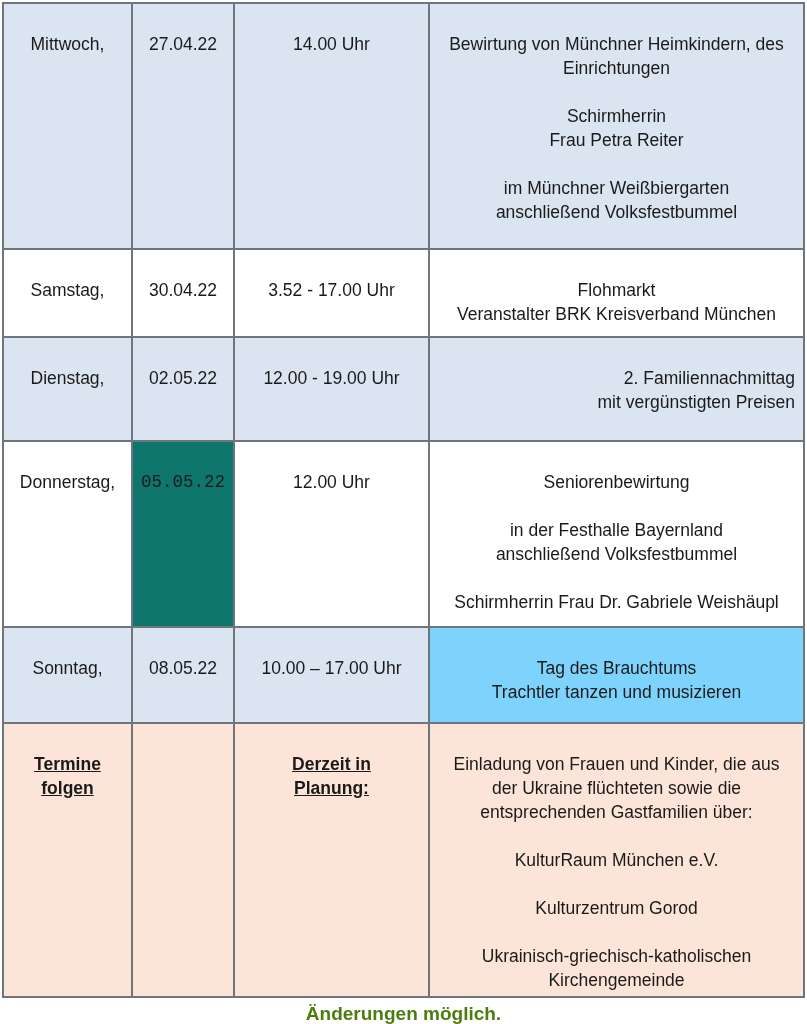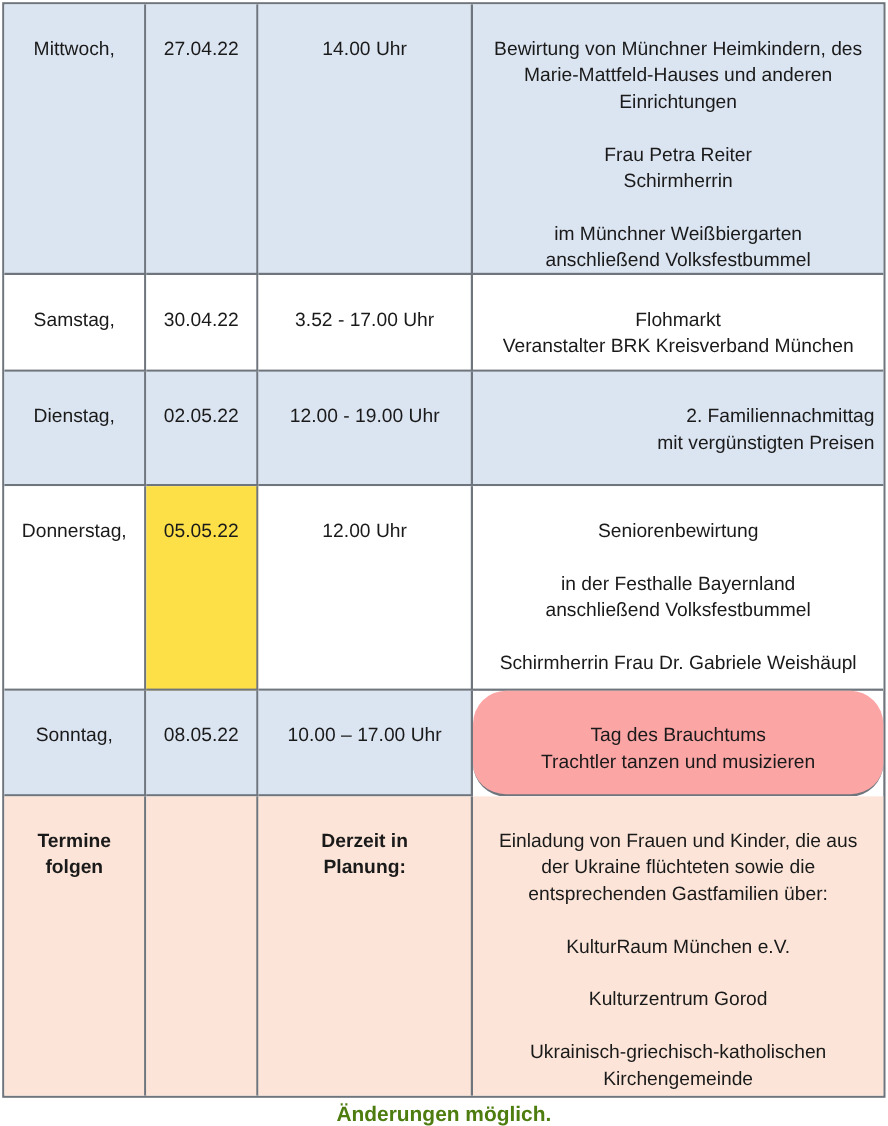--- a/index.html
+++ b/index.html
@@ -62,7 +62,6 @@
       </div>
       <div class="cell desc last-col" style="background: rgb(219, 228, 241);">
         <div class="ln">Bewirtung von Münchner Heimkindern, des</div>
-        <div class="ln">Marie-Mattfeld-Hauses und anderen</div>
         <div class="ln">Einrichtungen</div>
         <div class="ln">&nbsp;</div>
         <div class="ln">Frau Petra Reiter</div>

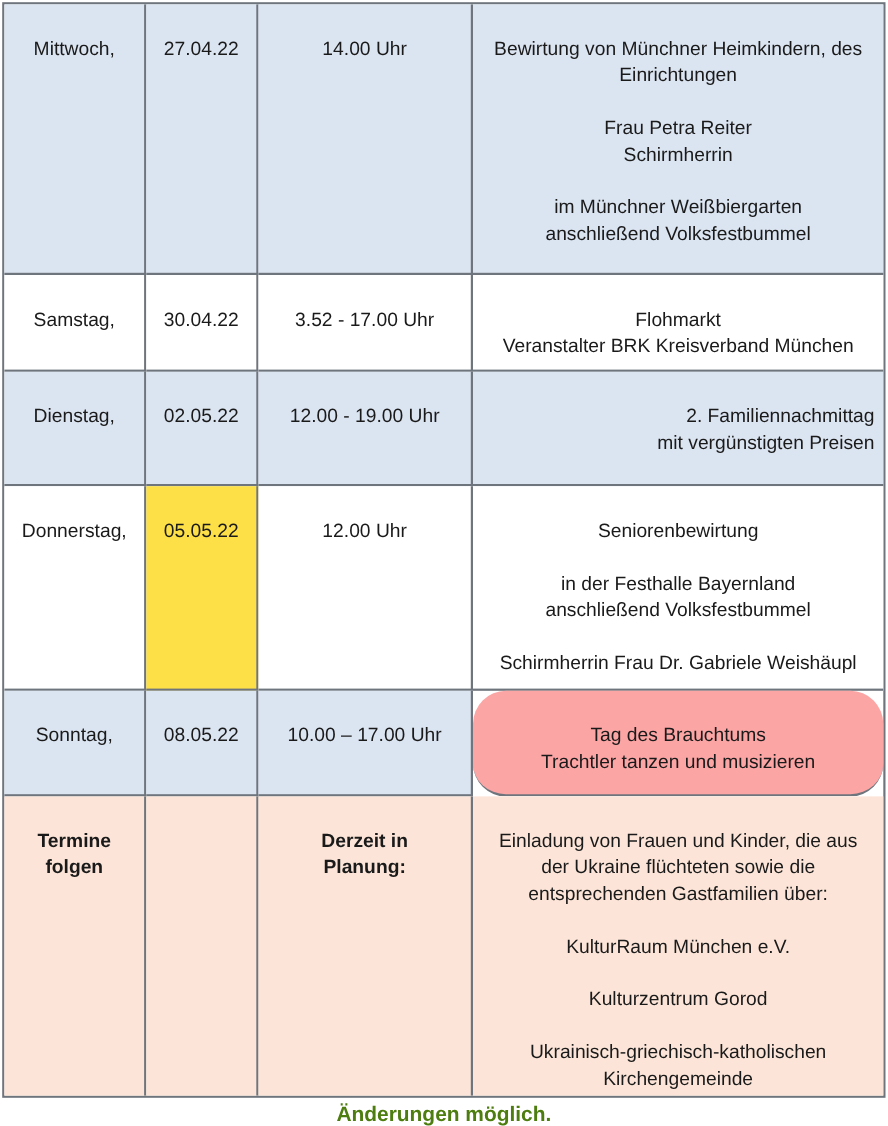--- a/index.html
+++ b/index.html
@@ -64,8 +64,8 @@
         <div class="ln">Bewirtung von Münchner Heimkindern, des</div>
         <div class="ln">Einrichtungen</div>
         <div class="ln">&nbsp;</div>
+        <div class="ln">Schirmherrin</div>
         <div class="ln">Frau Petra Reiter</div>
-        <div class="ln">Schirmherrin</div>
         <div class="ln">&nbsp;</div>
         <div class="ln">im Münchner Weißbiergarten</div>
         <div class="ln">anschließend Volksfestbummel</div>

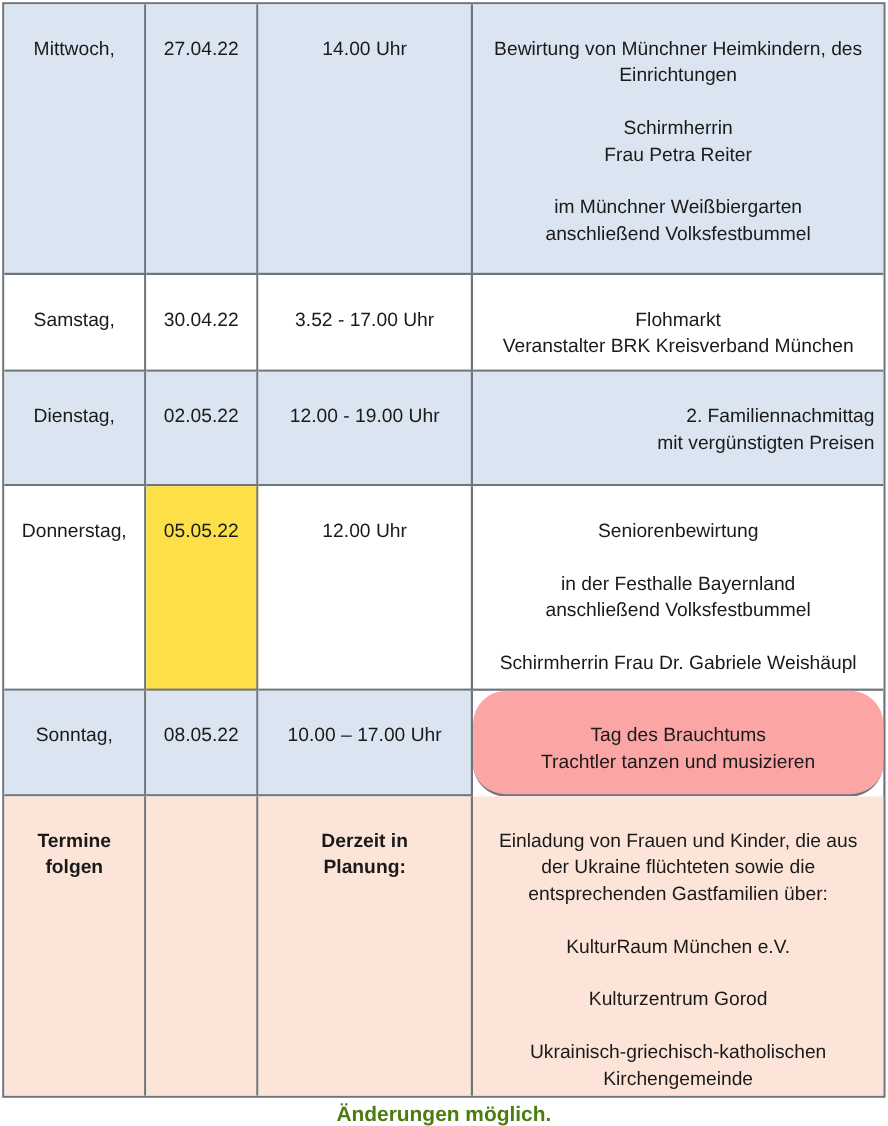--- a/index.html
+++ b/index.html
@@ -99,7 +99,7 @@
       <div class="cell " style="background: rgb(255, 255, 255);">
         <div class="ln">Donnerstag,</div>
       </div>
-      <div class="cell " style="background: #fde047;">
+      <div class="cell " style="background: #0f766e; font-family: Liberation Mono, monospace;">
         <div class="ln">05.05.22</div>
       </div>
       <div class="cell " style="background: rgb(255, 255, 255);">

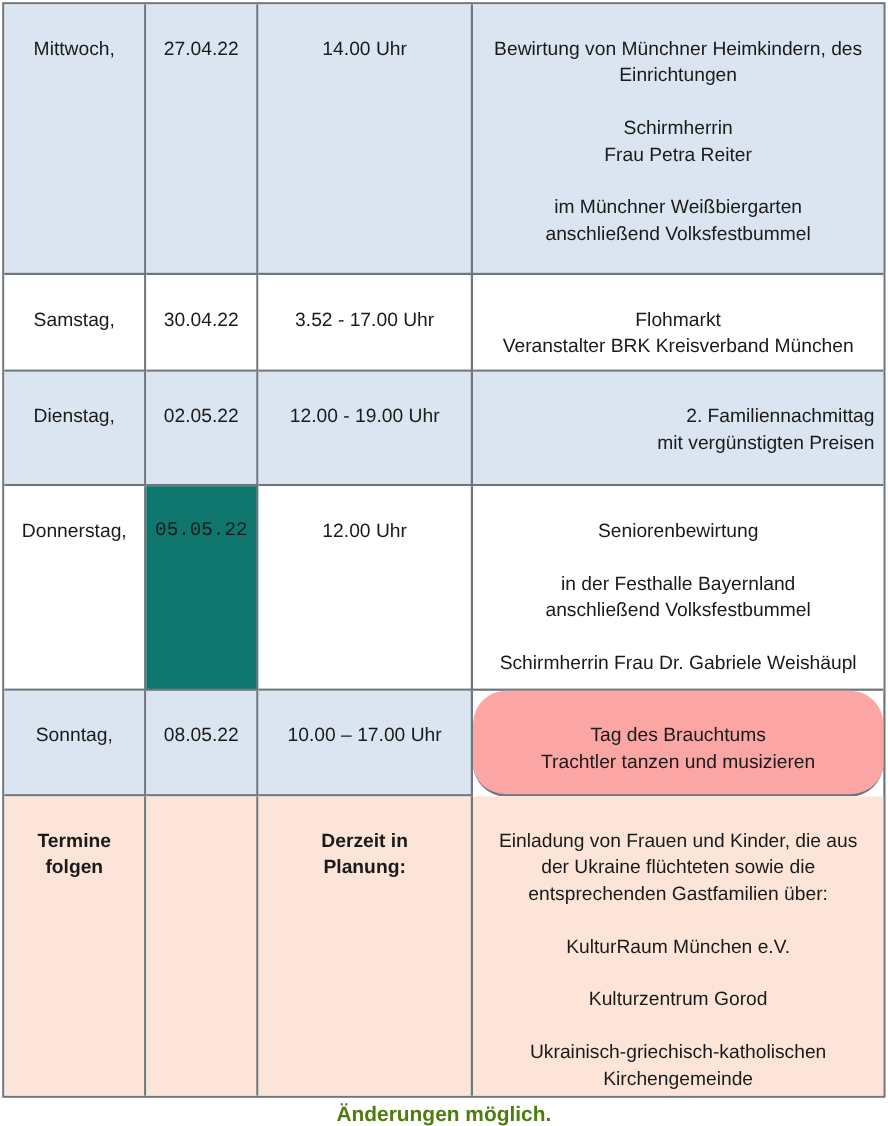--- a/index.html
+++ b/index.html
@@ -122,7 +122,7 @@
       <div class="cell " style="background: rgb(219, 228, 241);">
         <div class="ln">10.00 – 17.00 Uhr</div>
       </div>
-      <div class="cell desc last-col" style="background: #fca5a5; border-radius: 30px;">
+      <div class="cell desc last-col" style="background: #7dd3fc;">
         <div class="ln">Tag des Brauchtums</div>
         <div class="ln">Trachtler tanzen und musizieren</div>
       </div>

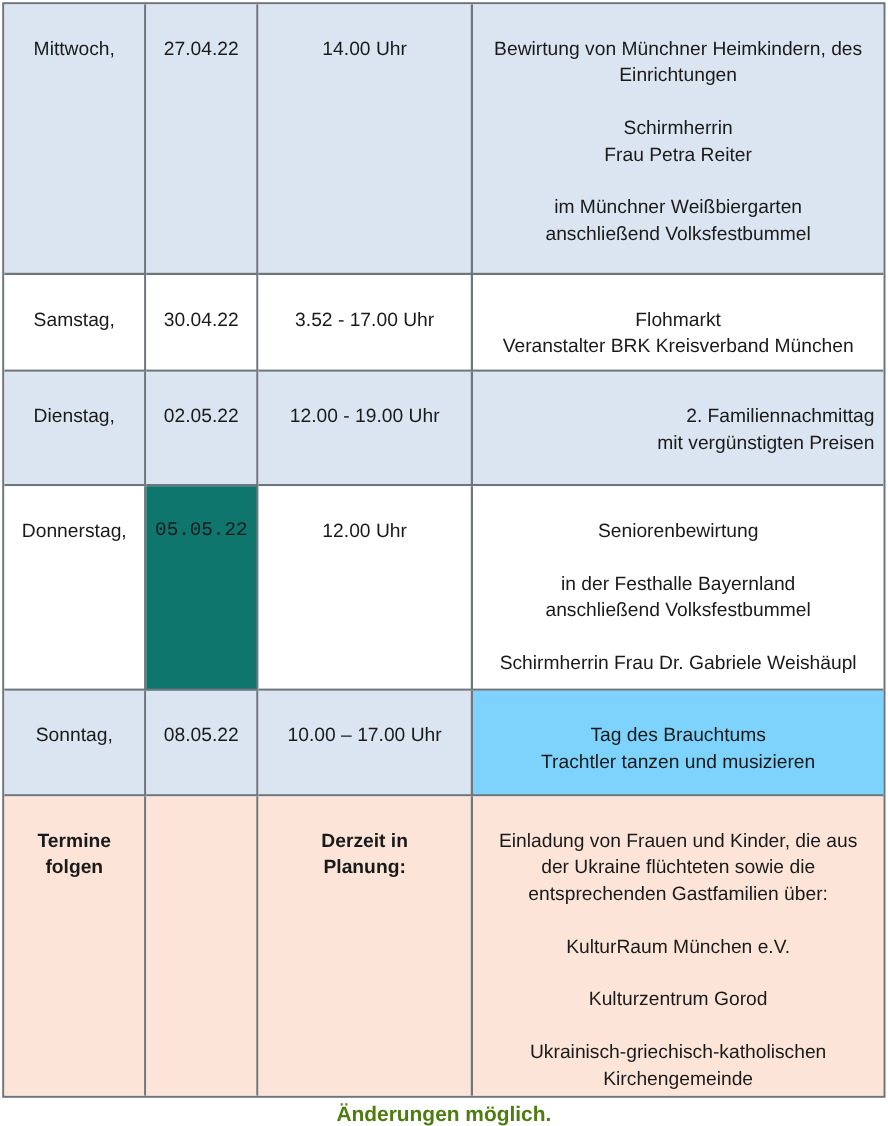--- a/index.html
+++ b/index.html
@@ -35,7 +35,7 @@
   }
   .cell.last-col{border-right:none;}
   .cell.last-row{border-bottom:none;}
-  .cell.bold{font-weight:bold;}
+  .cell.bold{font-weight:bold;text-decoration:underline;}
   .ln{min-height:24px;white-space:nowrap;}
   .desc .ln{white-space:normal;}
   .footer{

